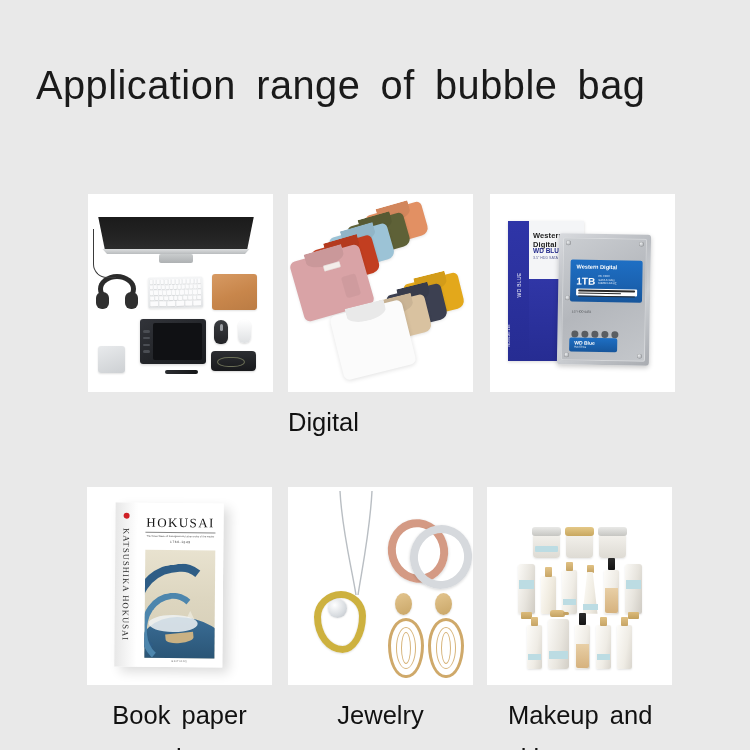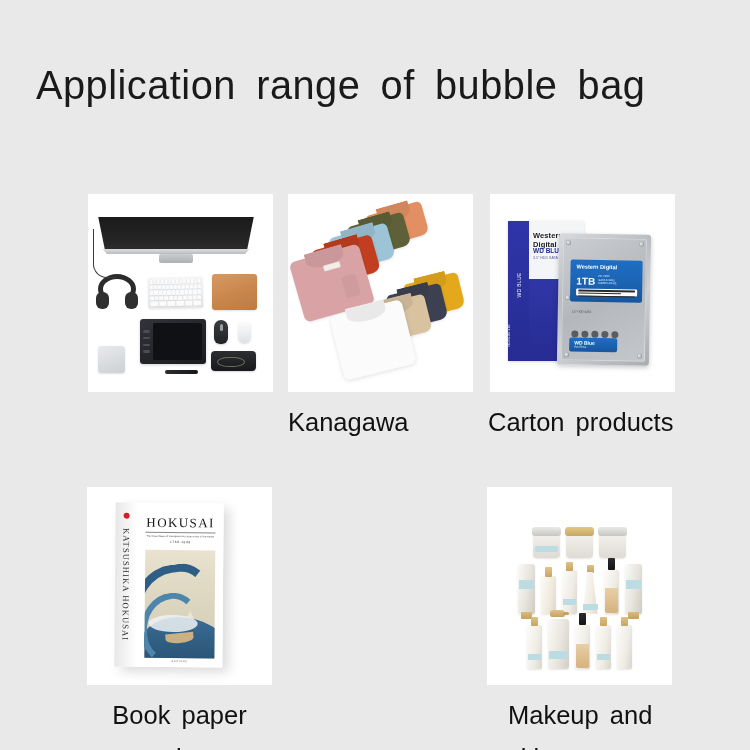--- a/index.html
+++ b/index.html
@@ -695,7 +695,7 @@
           <div class="shirt s-white"></div>
         </div>
       </div>
-      <div class="caption left">Kanagawa</div>
+      <div class="caption left">Digital</div>
     </div>
 
     <div class="cell cell-3">

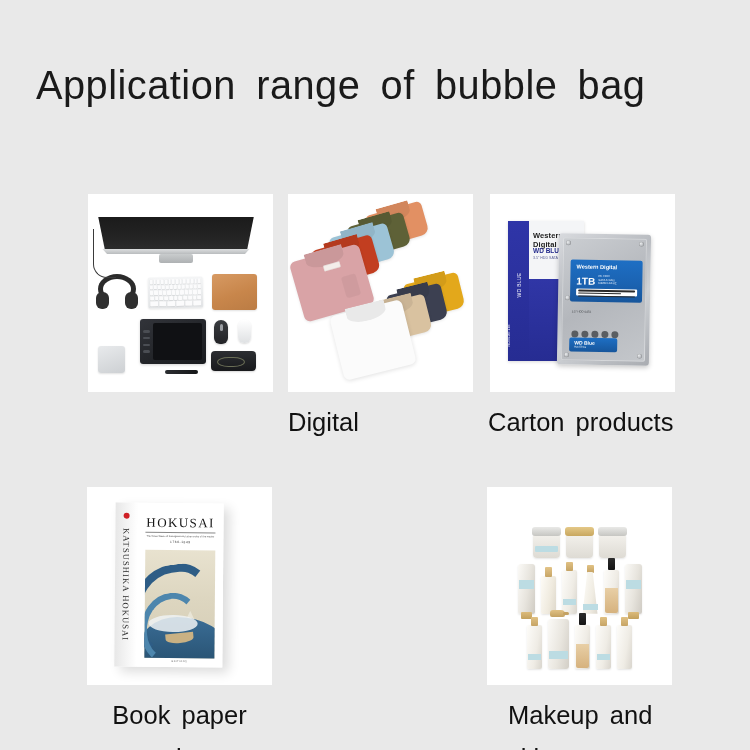--- a/index.html
+++ b/index.html
@@ -752,7 +752,6 @@
 
         </div>
       </div>
-      <div class="caption left">Carton  products</div>
     </div>
 
     <div class="cell cell-4">

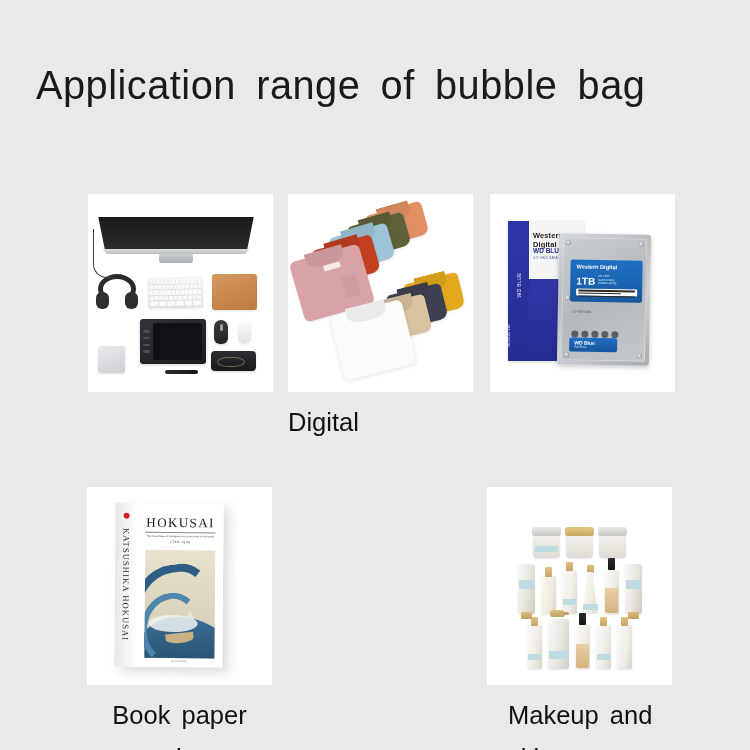--- a/index.html
+++ b/index.html
@@ -783,6 +783,33 @@
 products</div>
     </div>
 
+    <div class="cell cell-5">
+      <div class="card">
+        <div class="scene">
+          <div class="chain">
+            <svg viewBox="0 0 60 112" preserveAspectRatio="none">
+              <path d="M14 0 C16 40 26 78 30 104" stroke="#b9bec3" stroke-width="1.4" fill="none"></path>
+              <path d="M46 0 C44 40 36 78 32 104" stroke="#b9bec3" stroke-width="1.4" fill="none"></path>
+            </svg>
+          </div>
+          <div class="pendant">
+            <div class="pendant-ring"></div>
+            <div class="pendant-gem"></div>
+          </div>
+          <div class="ring-rose"></div>
+          <div class="ring-white"></div>
+          <div class="earring ear-1">
+            <div class="ear-top"></div>
+            <div class="ear-drop"></div>
+          </div>
+          <div class="earring ear-2">
+            <div class="ear-top"></div>
+            <div class="ear-drop"></div>
+          </div>
+        </div>
+      </div>
+      <div class="caption center">Jewelry</div>
+    </div>
 
     <div class="cell cell-6">
       <div class="card">

